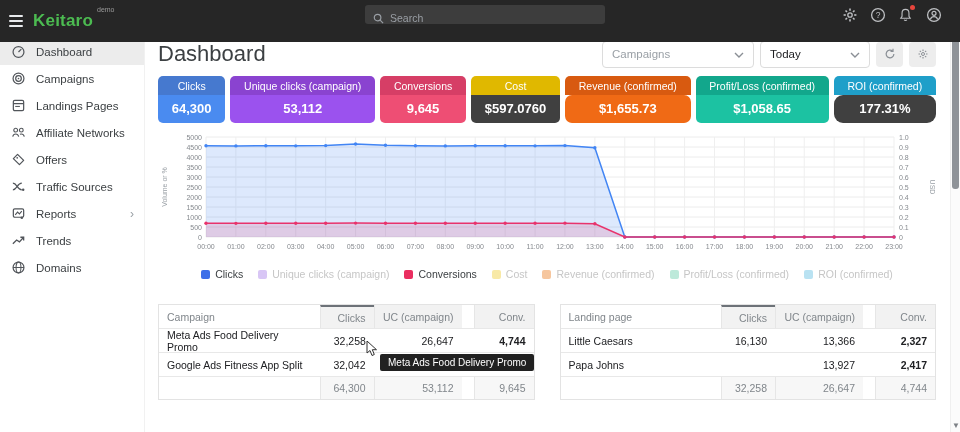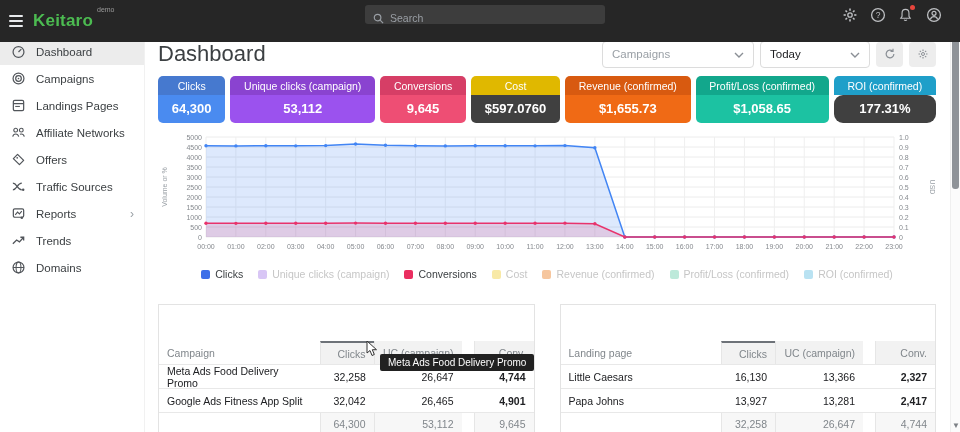--- a/index.html
+++ b/index.html
@@ -305,7 +305,7 @@
       </div>
       <div class="card">
         <div class="c-label" style="background: rgb(216, 90, 16);">Revenue (confirmed)</div>
-        <div class="c-value" style="background: rgb(240, 106, 21);">$1,655.73</div>
+        <div class="c-value" style="background: rgb(240, 106, 21); border-radius: 7px;">$1,655.73</div>
       </div>
       <div class="card">
         <div class="c-label" style="background: rgb(18, 167, 140);">Profit/Loss (confirmed)</div>

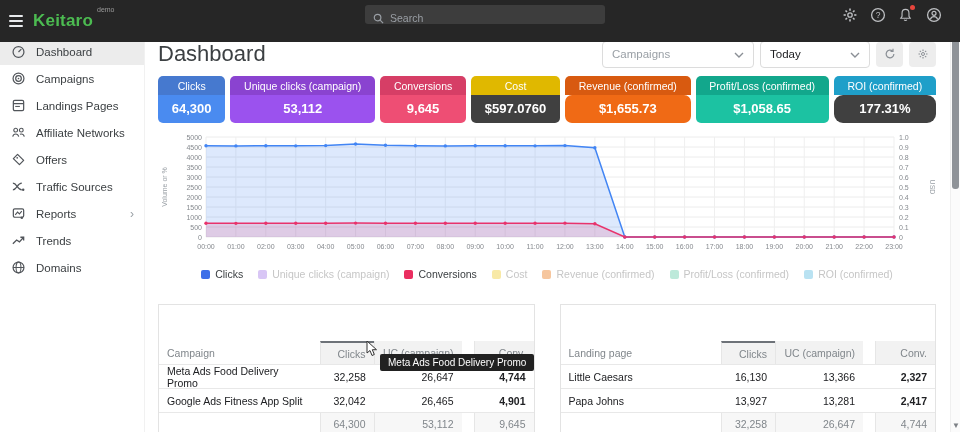--- a/index.html
+++ b/index.html
@@ -71,7 +71,7 @@
   .t-name { flex:1 1 auto; color:#202124; }
   .t-num { justify-content:flex-end; color:#202124; }
   .w-clicks { width:54px; } .w-uc { width:88px; } .w-conv { width:60px; }
-  .hdr .t-cell { color:#80868b;margin-top:36px; }
+  .hdr .t-cell { color:#80868b; }
   .hdr .t-num { background:#f2f2f2; border-left:1px solid #e6e6e6; }
   .hdr .sorted { border-top:2px solid #6d7278; }
   .spacer { width:12px; background:#fff; }

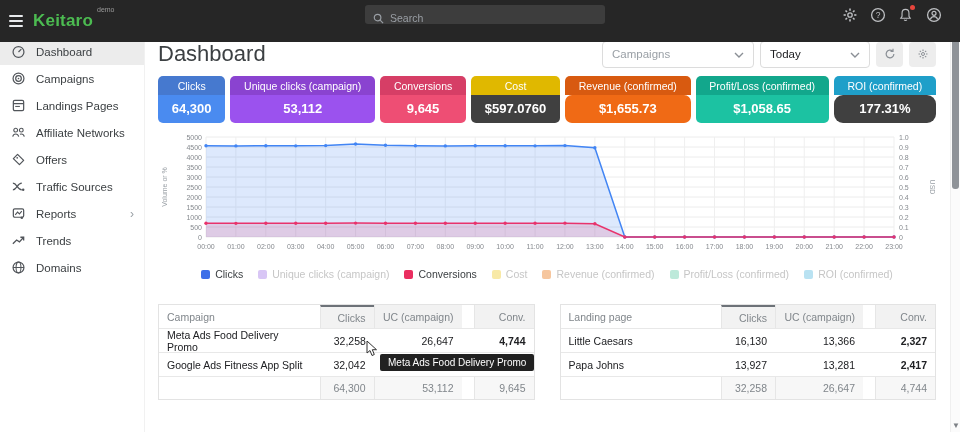--- a/index.html
+++ b/index.html
@@ -537,7 +537,6 @@
         <div class="t-row body-row">
           <div class="t-cell t-name">Papa Johns</div>
           <div class="t-cell t-num w-clicks">13,927</div>
-          <div class="t-cell t-num w-uc">13,281</div>
           <div class="spacer"></div>
           <div class="t-cell t-num w-conv">2,417</div>
         </div>

